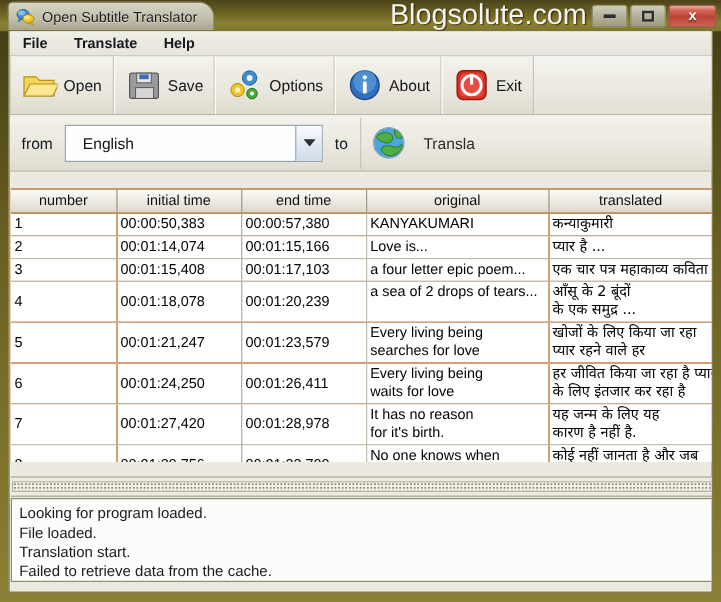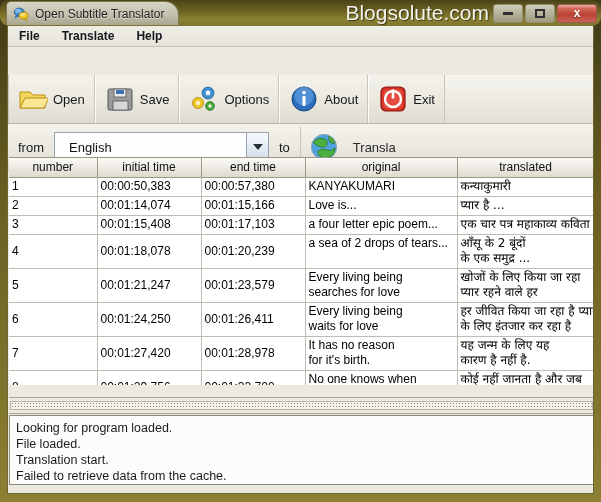--- a/index.html
+++ b/index.html
@@ -21,7 +21,6 @@
   #titlebar {
     position: absolute; left: 0; top: 0; width: 601px; height: 26px;
     background: linear-gradient(to bottom, #4a4319 0%, #6f6524 45%, #8b8133 75%, #7d7430 100%);
-    border-radius: 9px;
   }
   #title-tab {
     position: absolute; left: 6px; top: 1px; height: 24px;

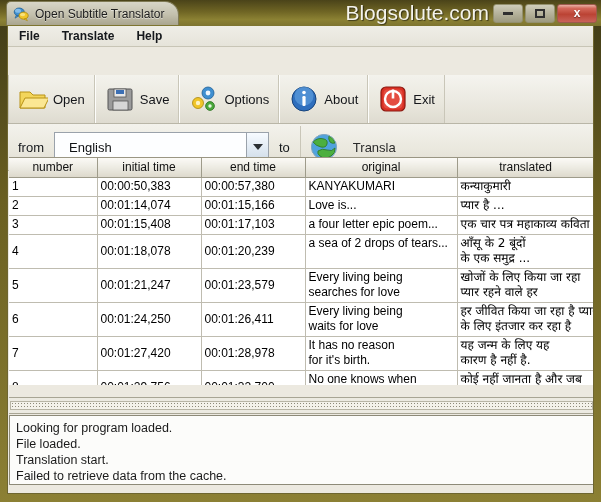--- a/index.html
+++ b/index.html
@@ -39,7 +39,7 @@
   #brand {
     position: absolute; right: 112px; top: 0px; height: 26px;
     display: flex; align-items: center;
-    font-size: 21px; font-weight: normal;
+    font-size: 24px; font-weight: normal;
     color: #f4f3ec;
     letter-spacing: 0px;
     text-shadow: 1px 1px 1px rgba(0,0,0,.55);

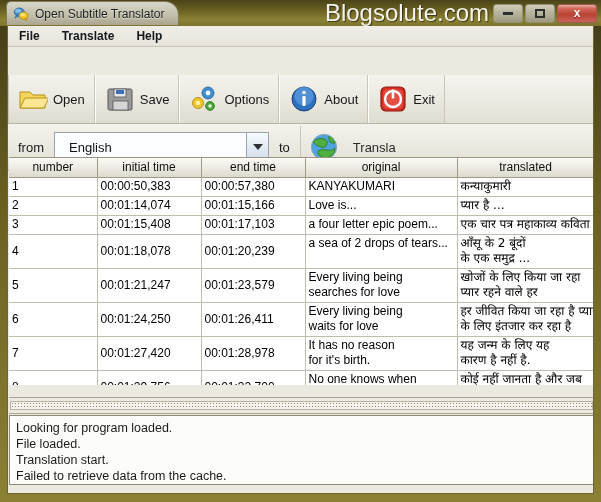--- a/index.html
+++ b/index.html
@@ -92,7 +92,7 @@
     height: 49px; width: 100%;
     background: linear-gradient(to bottom, #f3f2ec 0%, #e9e7dd 60%, #dedbd0 100%);
     border-bottom: 1px solid #b9b6a7;
-    display: flex; align-items: stretch; margin-top: 28px;
+    display: flex; align-items: stretch;
   }
   .tbtn {
     display: flex; align-items: center; gap: 5px;

